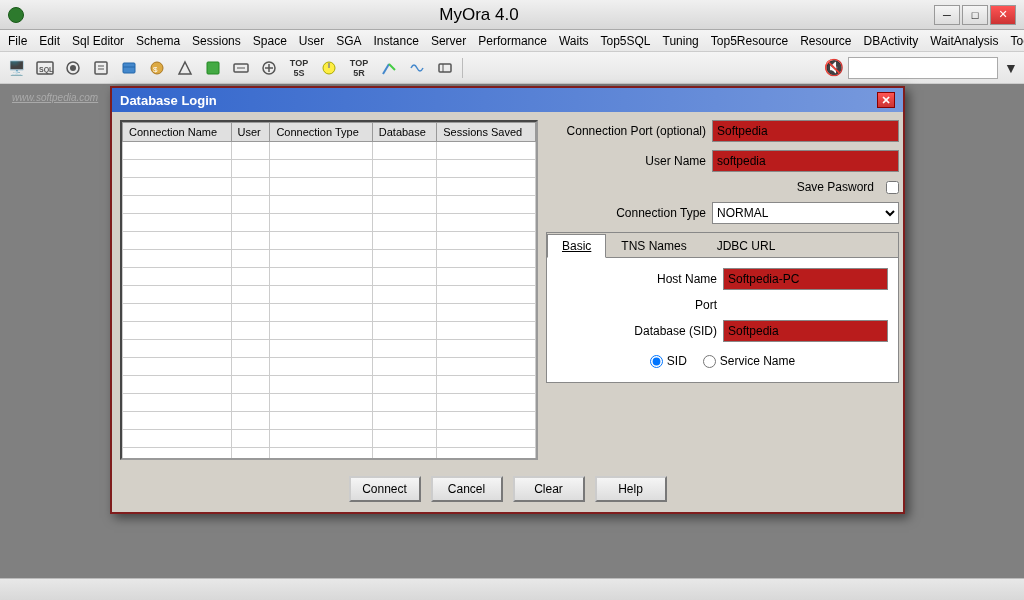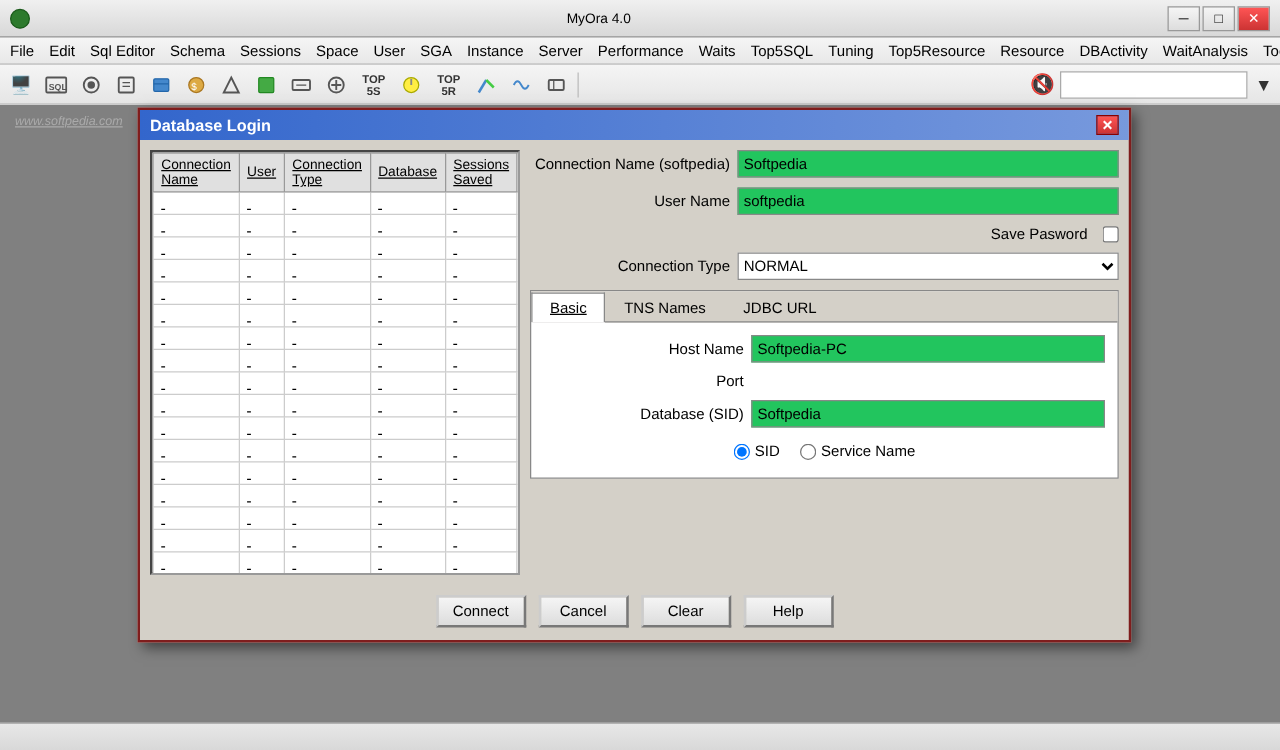--- a/index.html
+++ b/index.html
@@ -301,7 +301,7 @@
 
 <div class="title-bar">
   <div style="width:16px;height:16px;background:#2d7a2d;border-radius:50%;border:1px solid #1a5a1a;"></div>
-  <span style="flex:1;text-align:center;font-size:11px;">MyOra 4.0</span>
+  <span style="flex:1;text-align:center;font-size:17px;">MyOra 4.0</span>
   <div class="title-bar-controls">
     <button class="title-btn">─</button>
     <button class="title-btn">□</button>

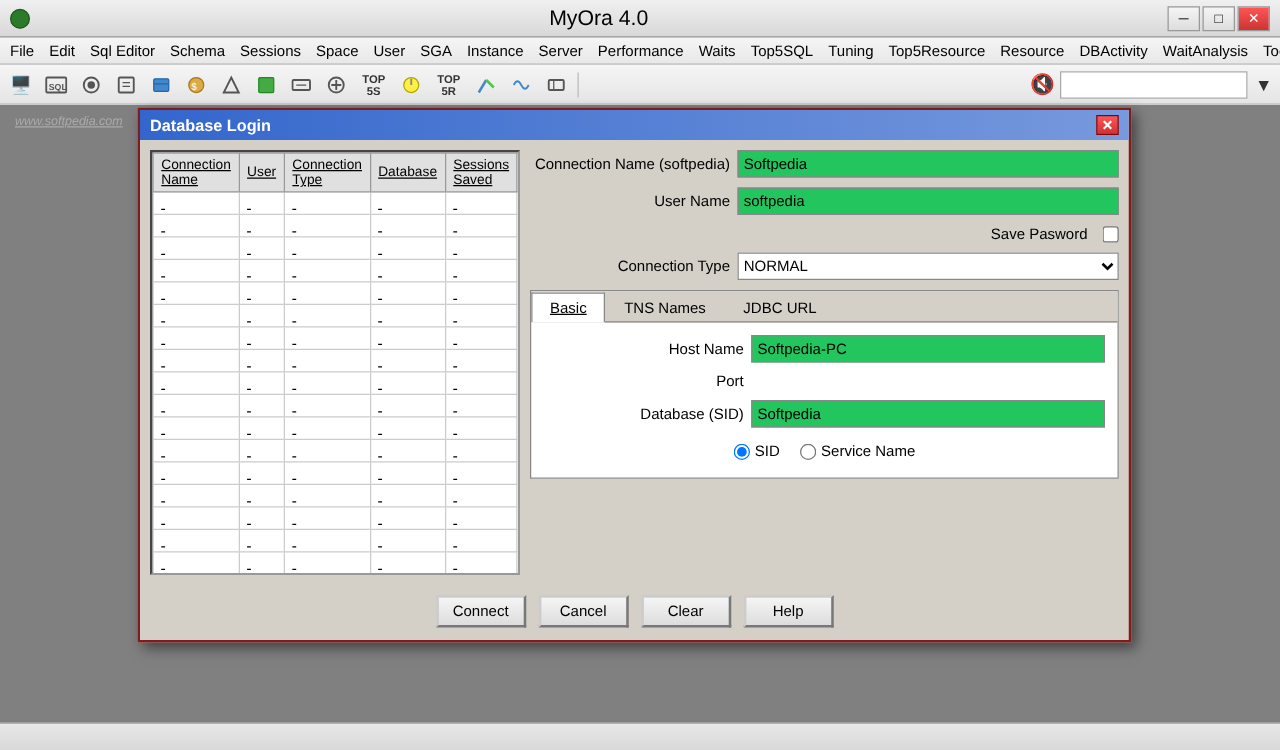--- a/index.html
+++ b/index.html
@@ -149,9 +149,8 @@
 
     
     .connections-panel {
-      width: 296px;
+      width: 418px;
       flex-shrink: 0;
-      text-decoration: underline;
     }
     .connections-table {
       width: 100%;

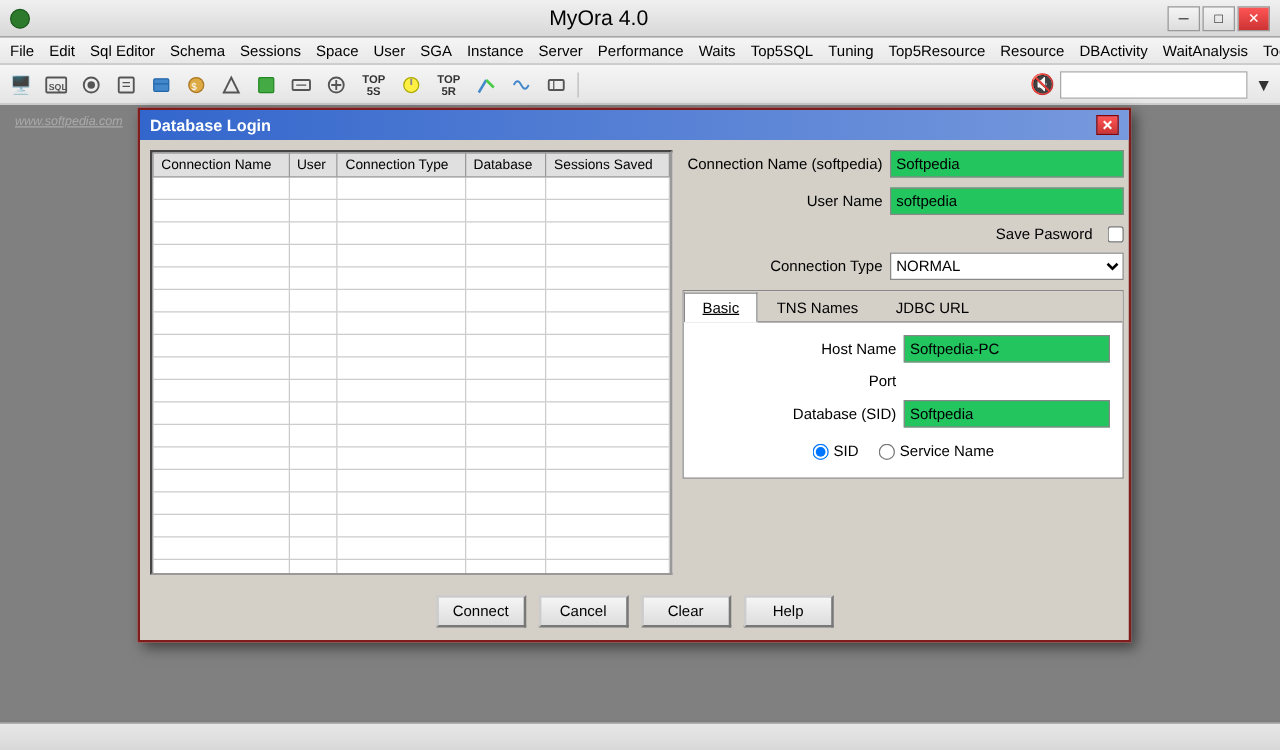--- a/index.html
+++ b/index.html
@@ -578,7 +578,7 @@
       <div class="login-form">
 
         <div class="form-row">
-          <span class="form-label">Connection Name (softpedia)</span>
+          <span class="form-label">Connection Port (optional)</span>
           <input type="text" class="form-input" id="conn-name-input" value="Softpedia" style="">
         </div>
 

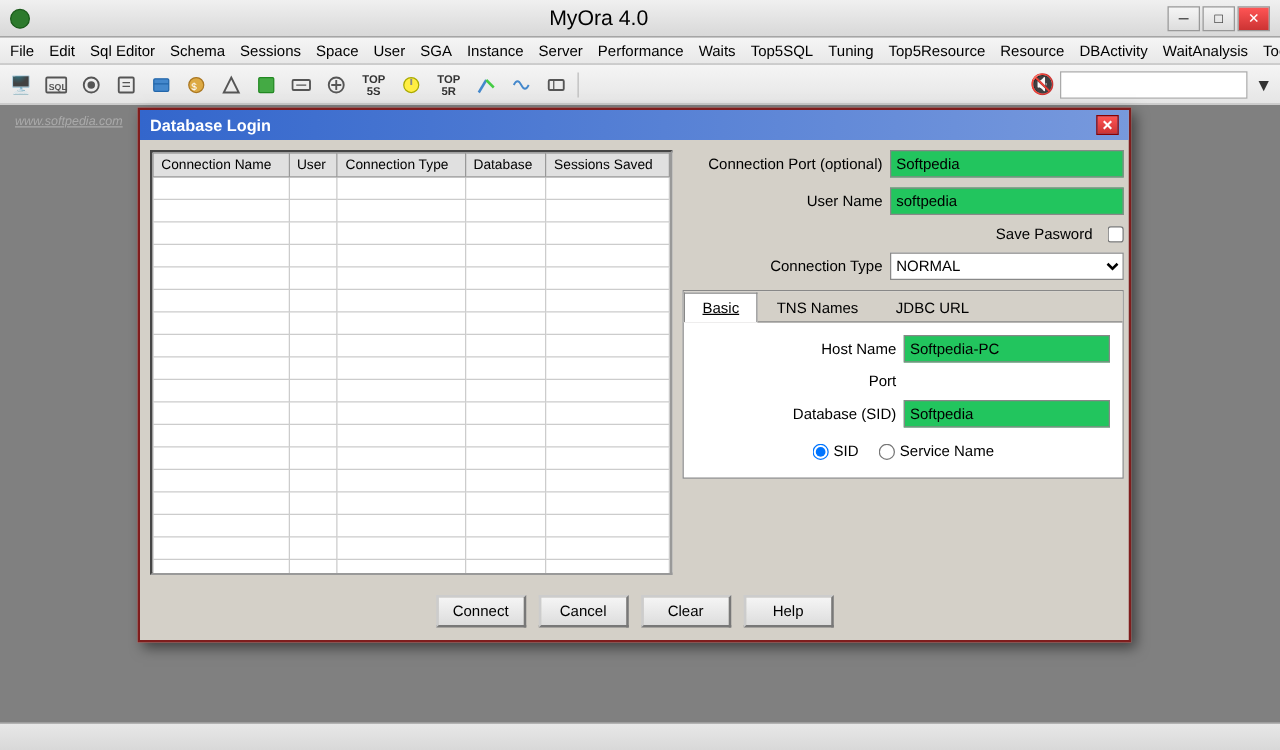--- a/index.html
+++ b/index.html
@@ -202,7 +202,7 @@
       border: 1px solid #888;
       padding: 2px 4px;
       font-size: 12px;
-      background: #22c55e;
+      background: #b91c1c;
     }
     .form-input:disabled {
       background: #e8e8e8;

